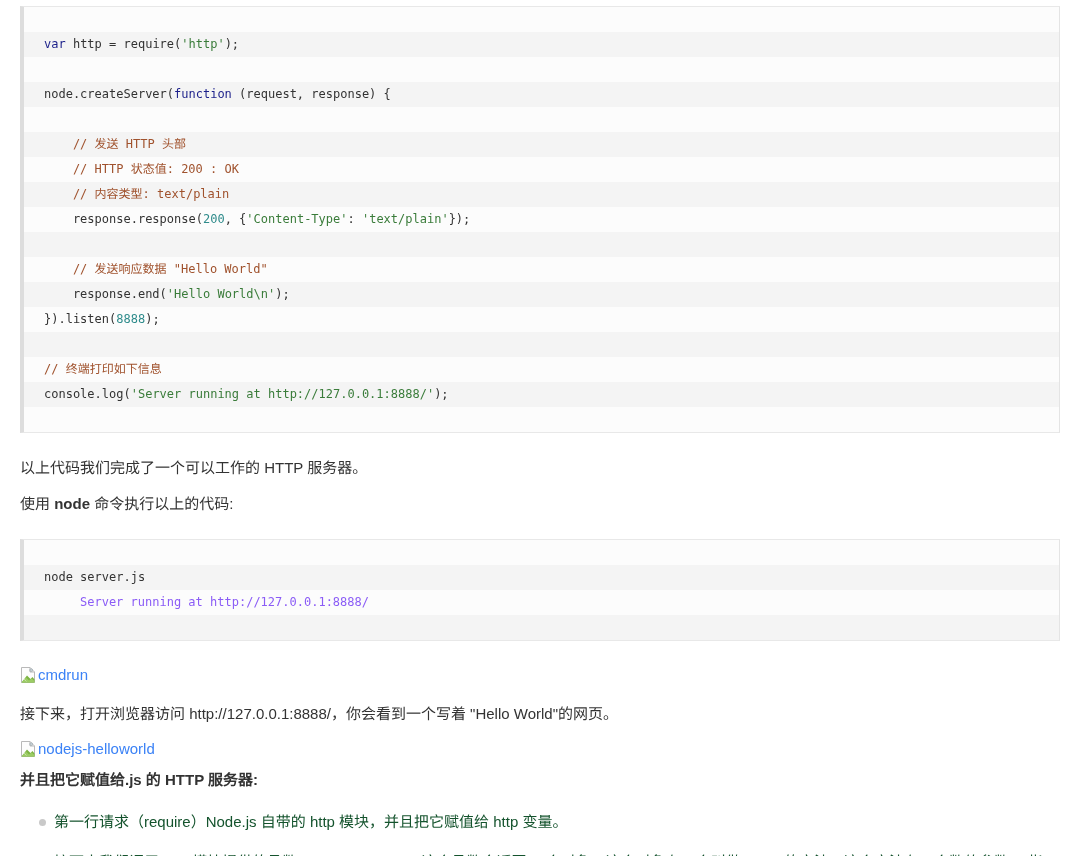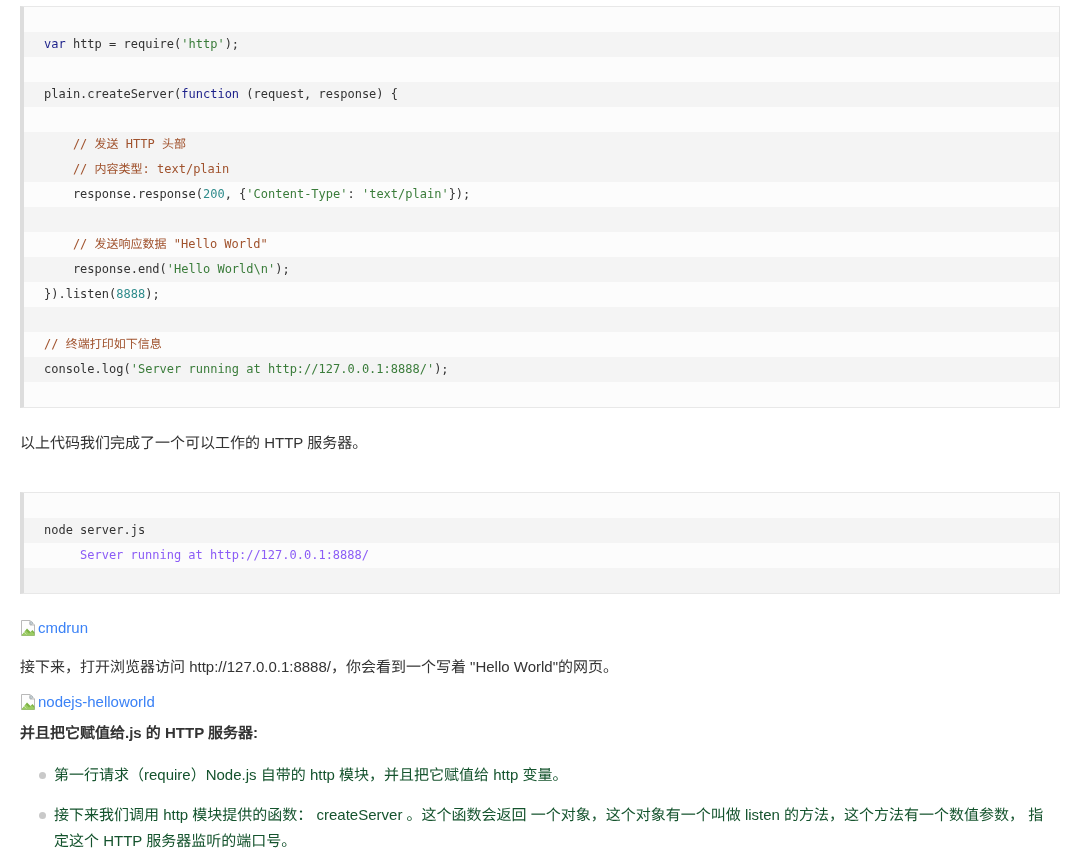--- a/index.html
+++ b/index.html
@@ -134,7 +134,7 @@
       <div class="cline">&nbsp;</div>
       <div class="cline odd"><span class="kw">var </span><span class="plain">http = </span><span class="plain">require(</span><span class="str">'http'</span><span class="plain">);</span></div>
       <div class="cline">&nbsp;</div>
-      <div class="cline odd"><span class="plain">plain.createServer(</span><span class="kw">function</span><span class="plain"> (request, response) {</span></div>
+      <div class="cline odd"><span class="plain">node.createServer(</span><span class="kw">function</span><span class="plain"> (request, response) {</span></div>
       <div class="cline">&nbsp;</div>
       <div class="cline odd"><span class="cmt">    // 发送 HTTP 头部</span></div>
       <div class="cline odd"><span class="cmt">    // 内容类型: text/plain</span></div>

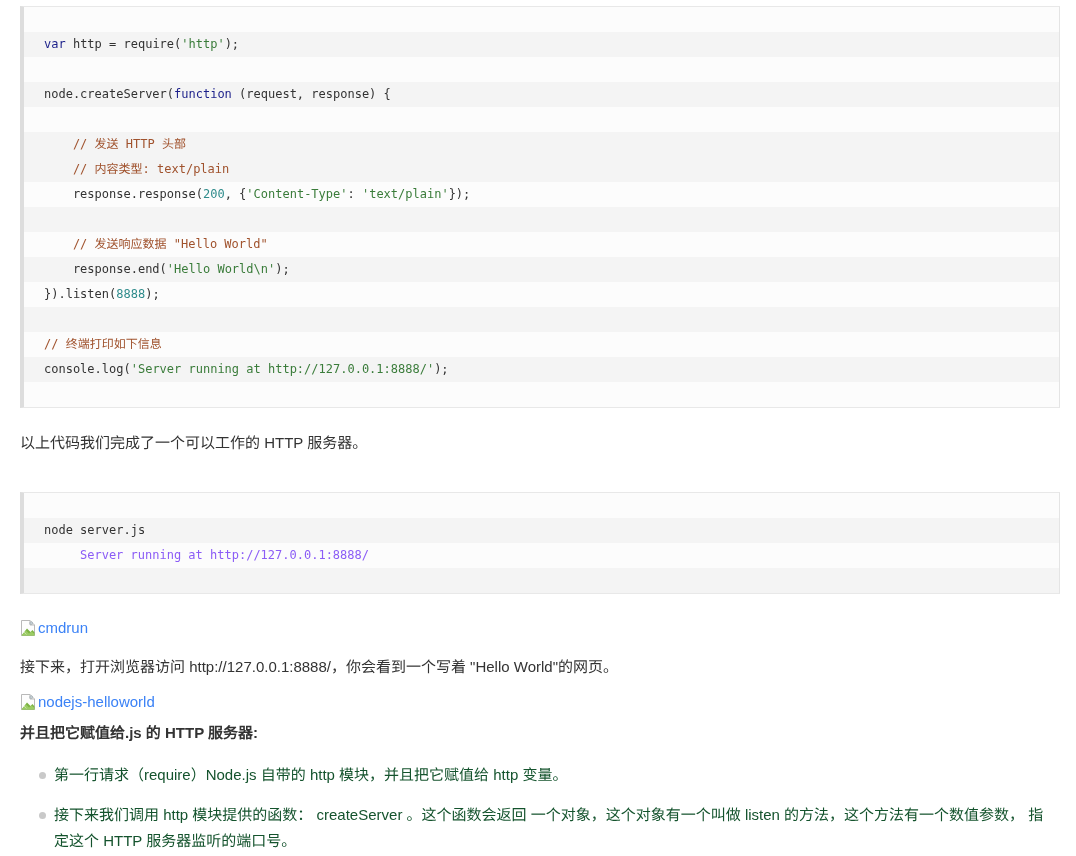--- a/index.html
+++ b/index.html
@@ -137,6 +137,7 @@
       <div class="cline odd"><span class="plain">node.createServer(</span><span class="kw">function</span><span class="plain"> (request, response) {</span></div>
       <div class="cline">&nbsp;</div>
       <div class="cline odd"><span class="cmt">    // 发送 HTTP 头部</span></div>
+      <div class="cline"><span class="cmt">    // HTTP 状态值: 200 : OK</span></div>
       <div class="cline odd"><span class="cmt">    // 内容类型: text/plain</span></div>
       <div class="cline"><span class="plain">    response.response(</span><span class="num">200</span><span class="plain">, {</span><span class="str">'Content-Type'</span><span class="plain">: </span><span class="str">'text/plain'</span><span class="plain">});</span></div>
       <div class="cline odd">&nbsp;</div>

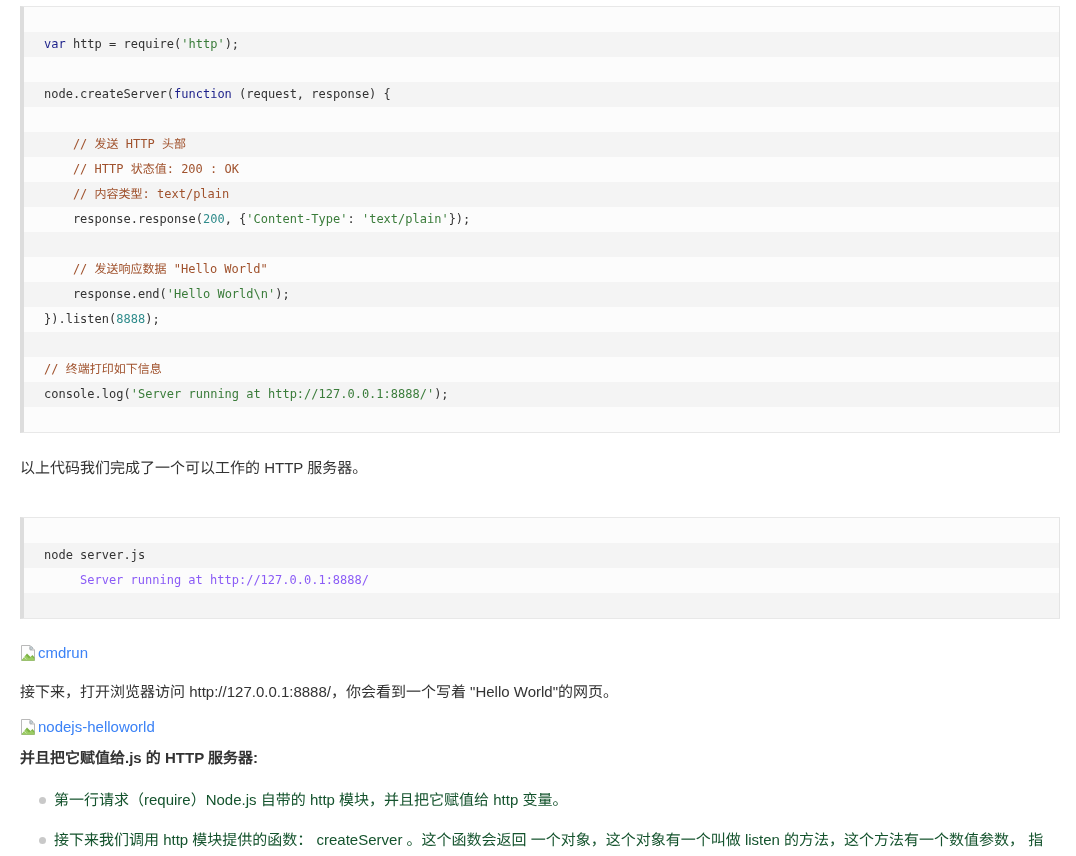--- a/index.html
+++ b/index.html
@@ -156,6 +156,7 @@
 
   <div class="gap-14"></div>
 
+  <p class="para"><span>使用 </span><b class="strong">node</b><span> 命令执行以上的代码:</span></p>
 
   <div class="gap-24"></div>
 

